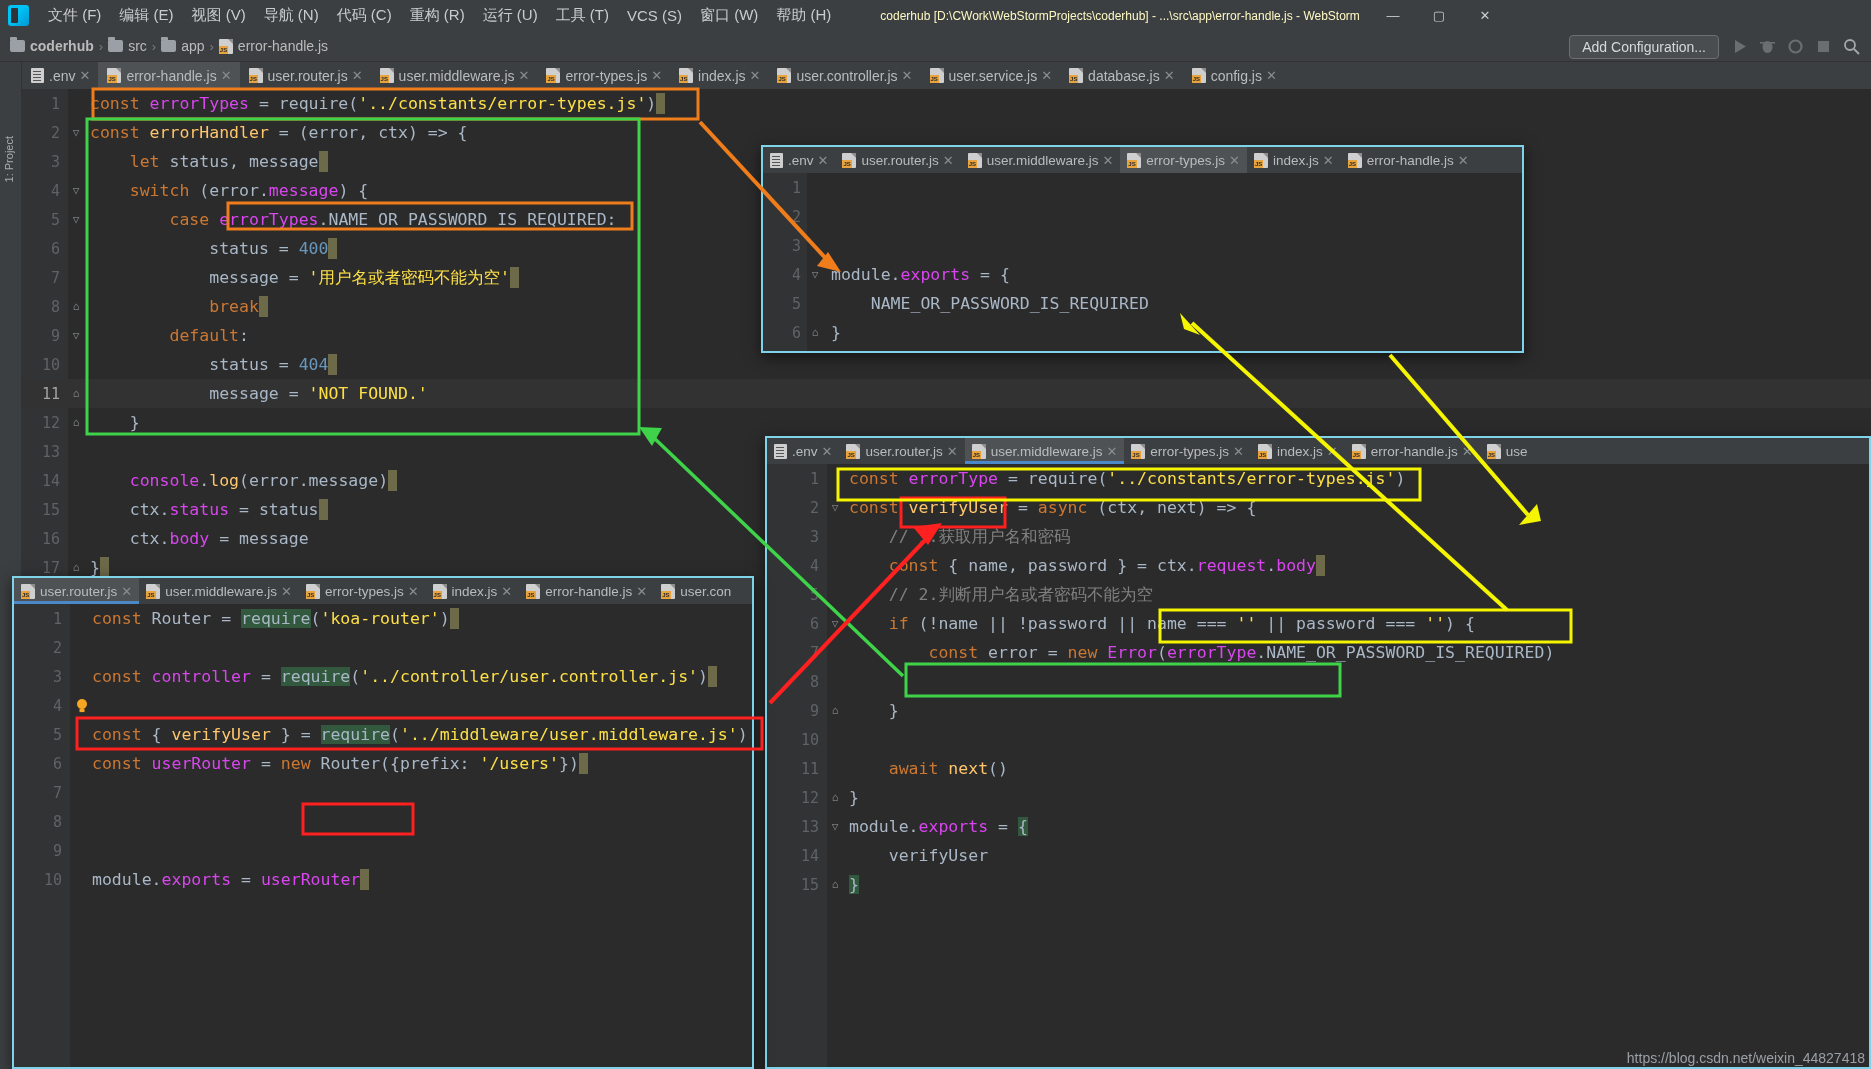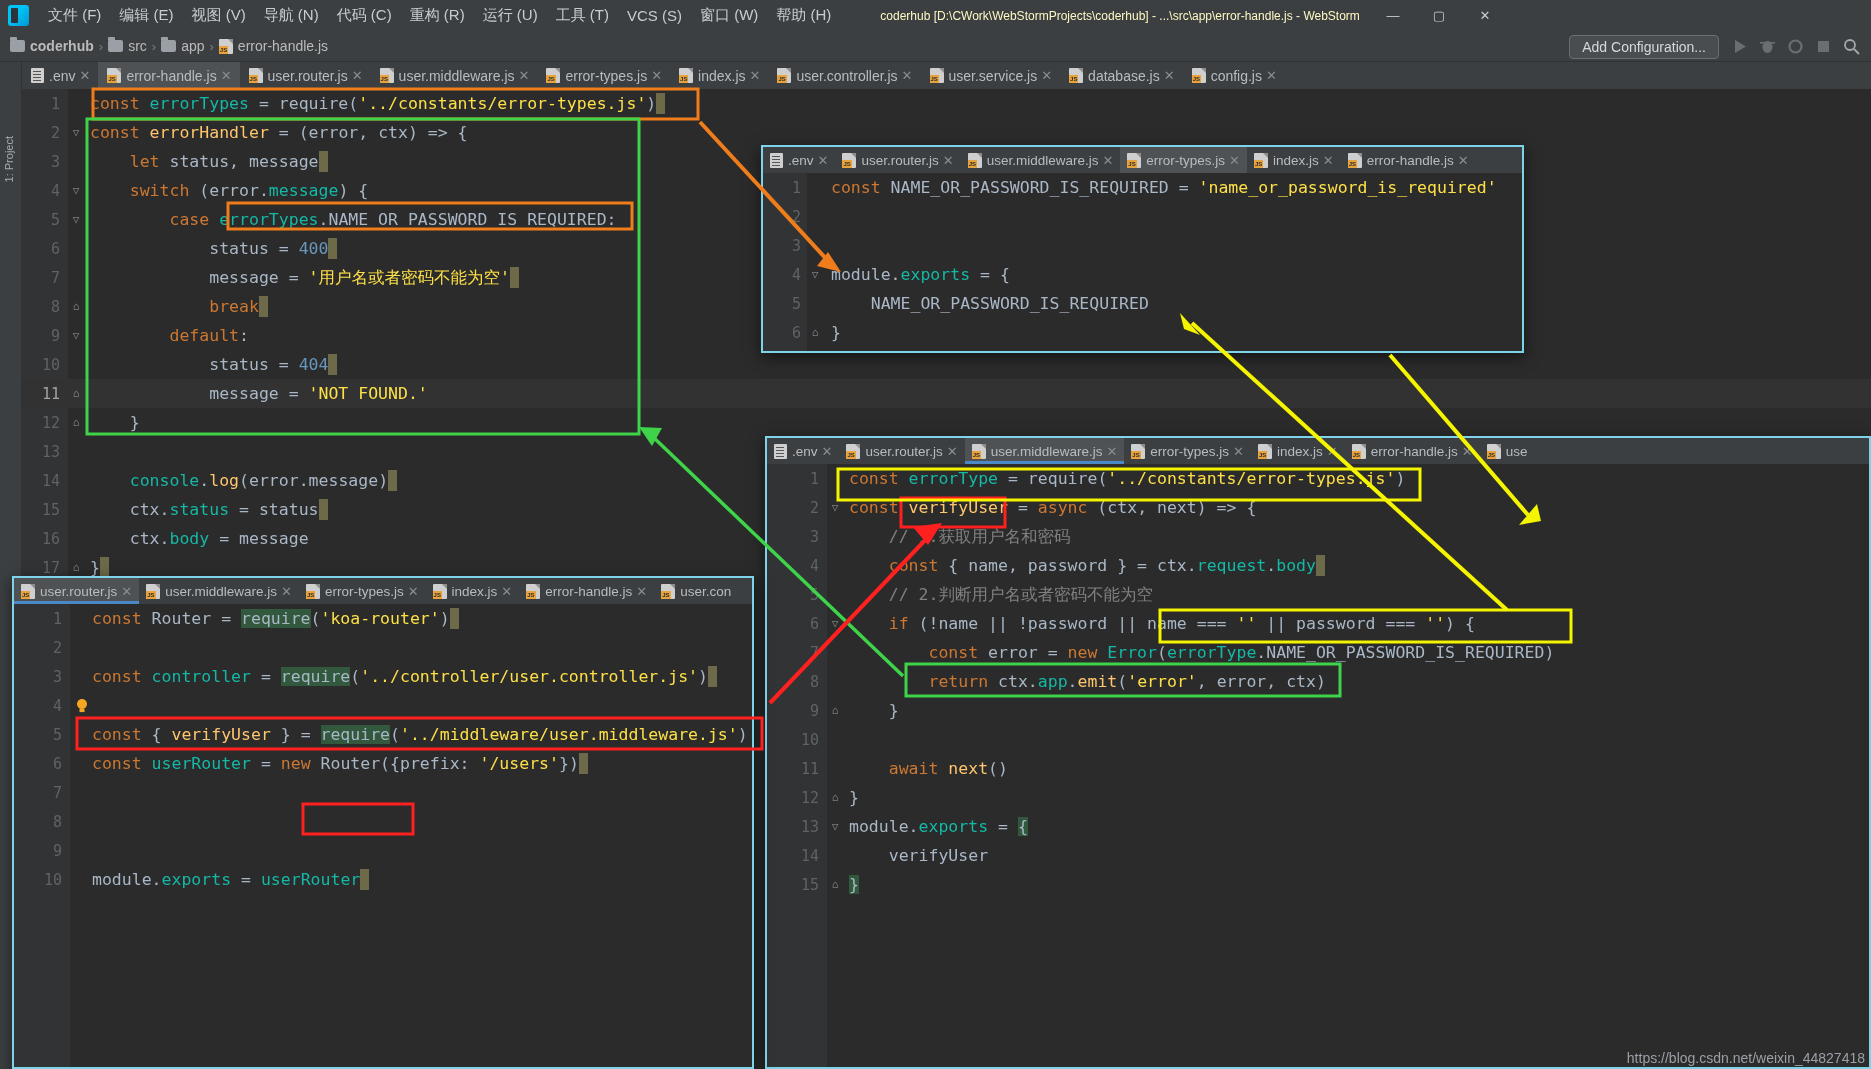--- a/index.html
+++ b/index.html
@@ -158,7 +158,7 @@
   .str { color: #fde047; }
   .num { color: #6897bb; }
   .fn  { color: #ffc66d; text-align: center; }
-  .prop{ color: #14b8a6; }
+  .prop{ color: #d946ef; }
   .cmt { color: #808080; }
   .var { color: #a9b7c6; }
   .italic { }

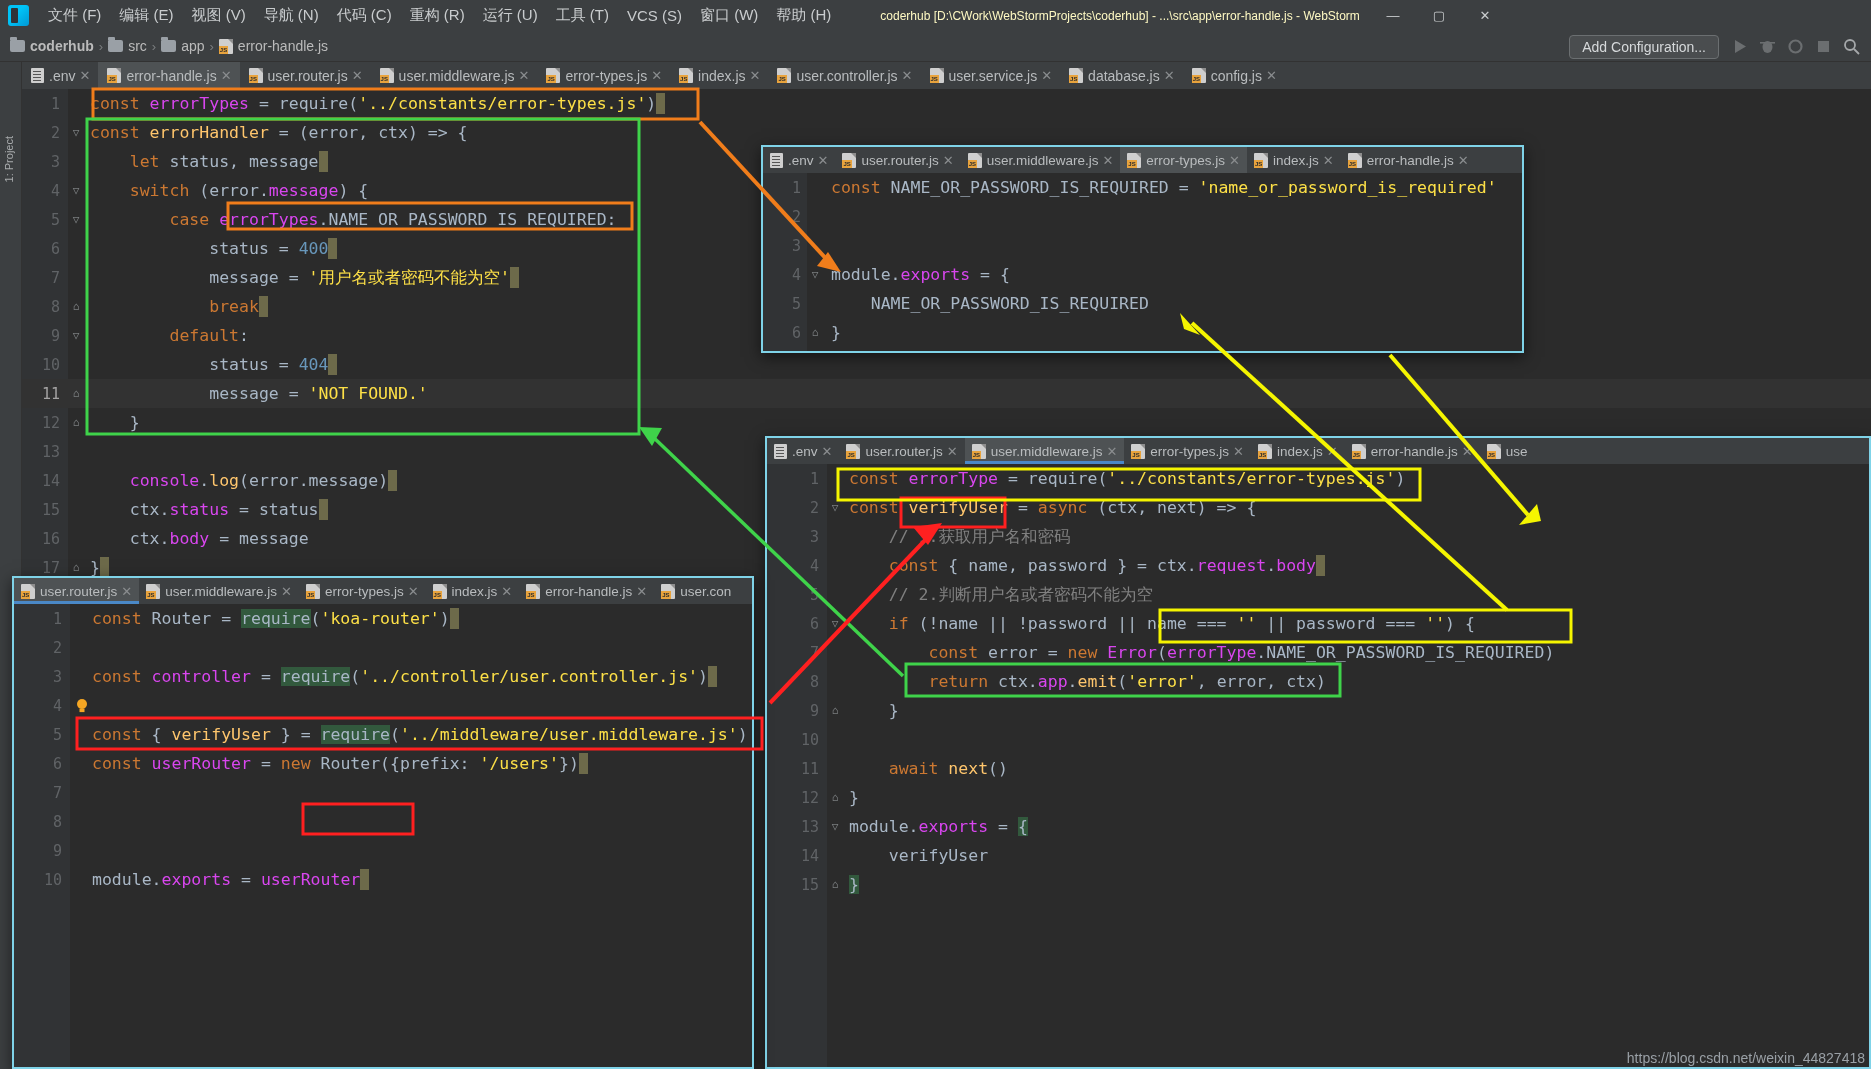--- a/index.html
+++ b/index.html
@@ -462,7 +462,6 @@
       <div class="code-rows">
         <div class="row">
           <span class="ln">1</span>
-          <span class="code"><span class="kw">const</span> NAME_OR_PASSWORD_IS_REQUIRED = <span class="str">'name_or_password_is_required'</span></span>
         </div>
         <div class="row">
           <span class="ln">2</span>

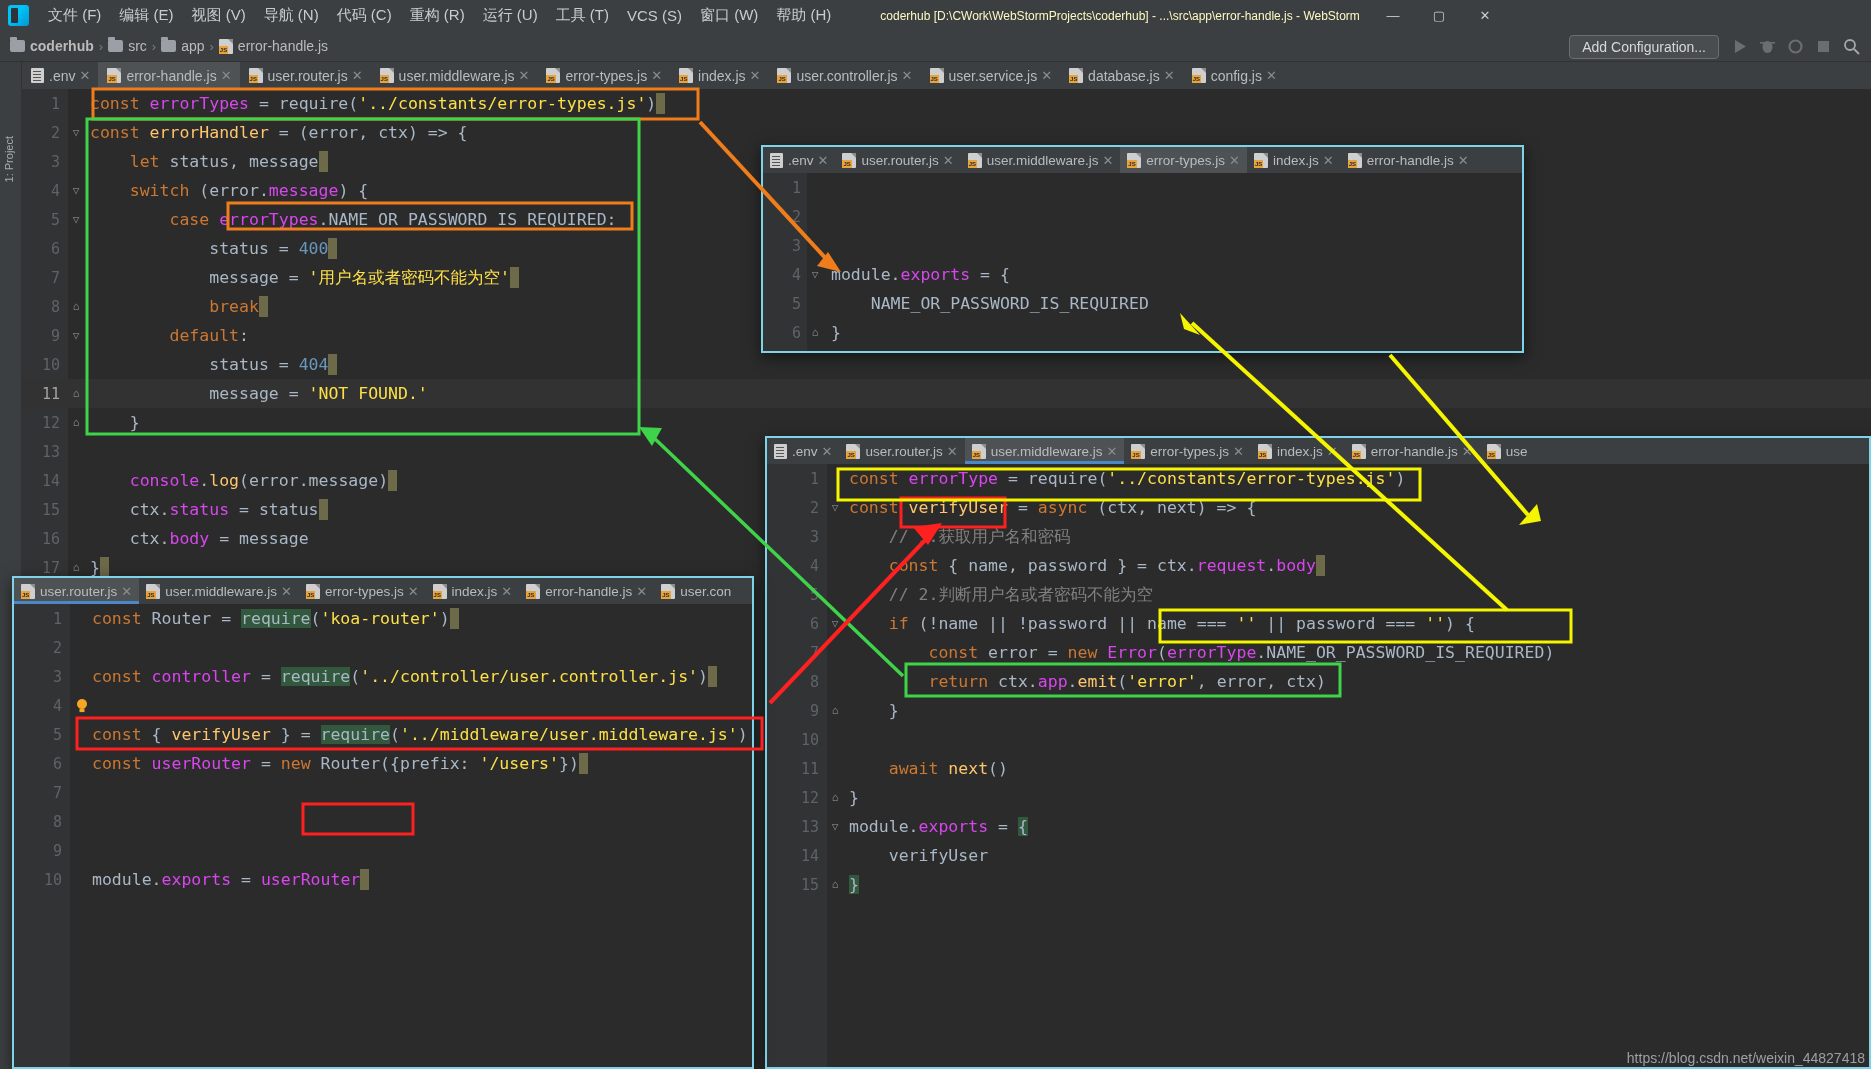--- a/index.html
+++ b/index.html
@@ -561,7 +561,6 @@
         </div>
         <div class="row">
           <span class="ln" style="width:60px;min-width:60px">8</span>
-          <span class="code">        <span class="kw">return</span> <span class="var">ctx</span>.<span class="prop">app</span>.<span class="fn">emit</span>(<span class="str">'error'</span>, error, ctx)</span>
         </div>
         <div class="row">
           <span class="ln" style="width:60px;min-width:60px">9</span>

